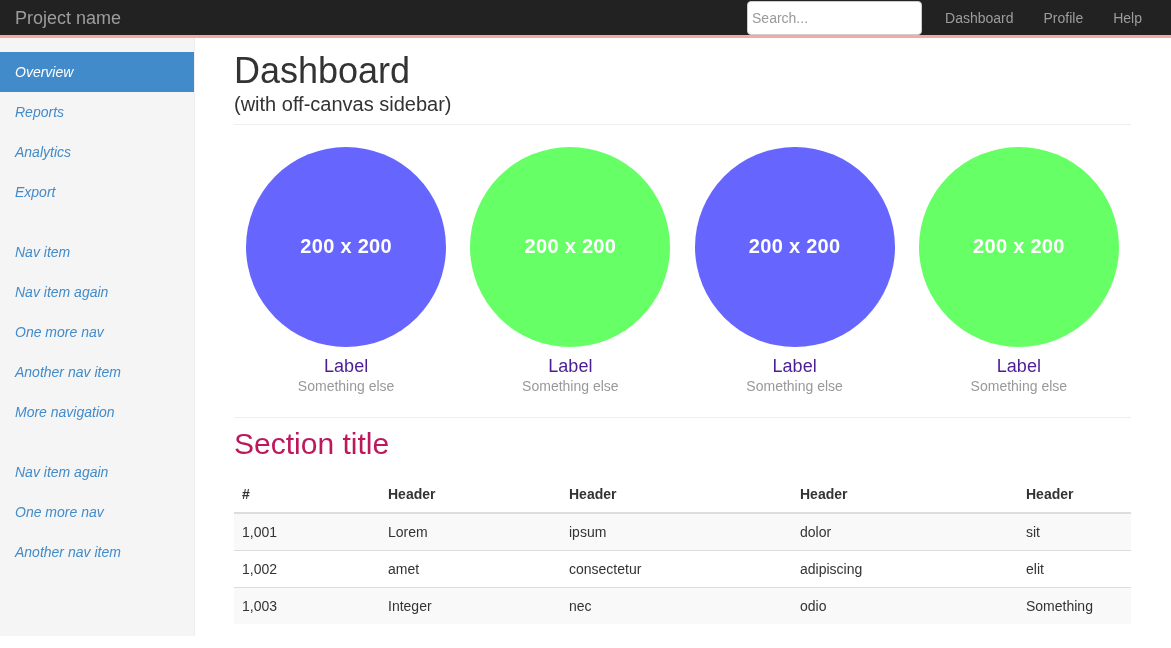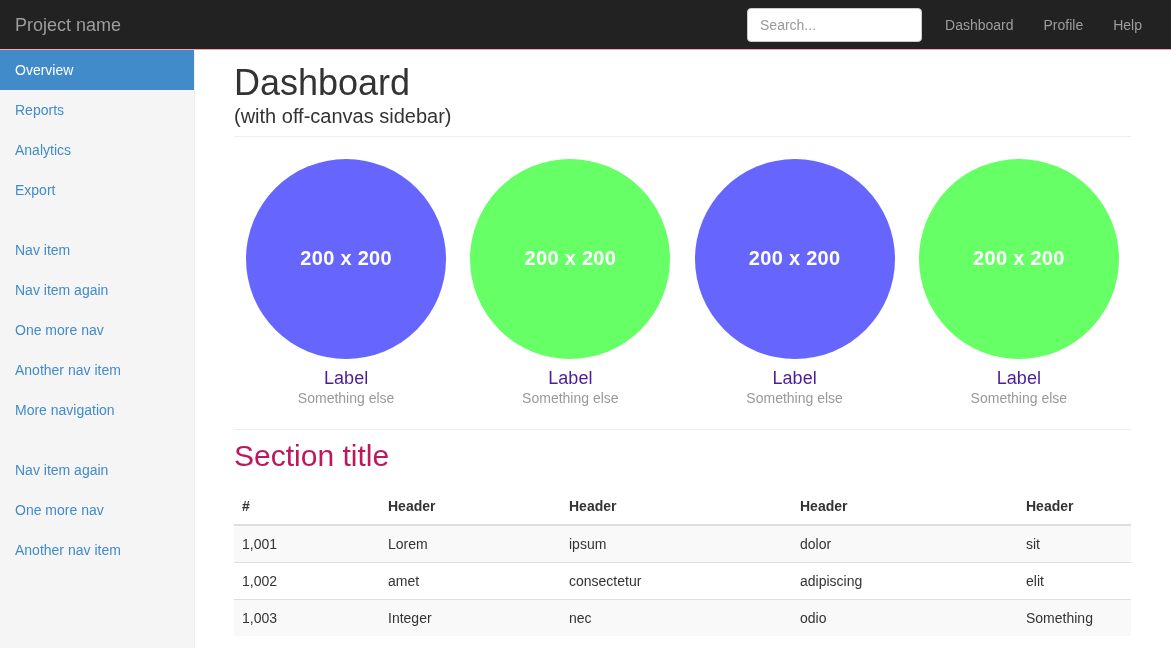--- a/index.html
+++ b/index.html
@@ -22,9 +22,9 @@
   
   .navbar {
     position: relative;
-    height: 50px;
+    height: 38px;
     background: #222222;
-    border-bottom: 1px solid #fca5a5;
+    border-bottom: 3px solid #fca5a5;
     box-sizing: border-box;
     display: flex;
     align-items: center;

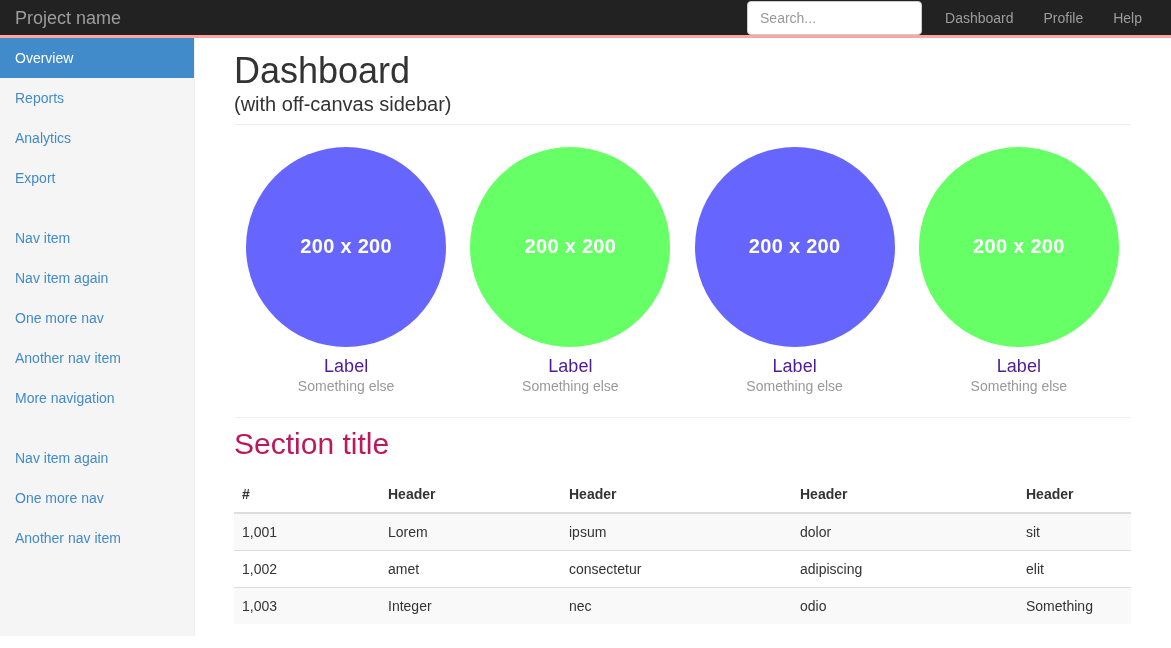--- a/index.html
+++ b/index.html
@@ -51,7 +51,7 @@
     width: 175px;
     height: 34px;
     box-sizing: border-box;
-    padding: 6px 12px;
+    padding: 6px 4px;
     font-size: 14px;
     font-family: "Liberation Sans", sans-serif;
     line-height: 1.428571429;

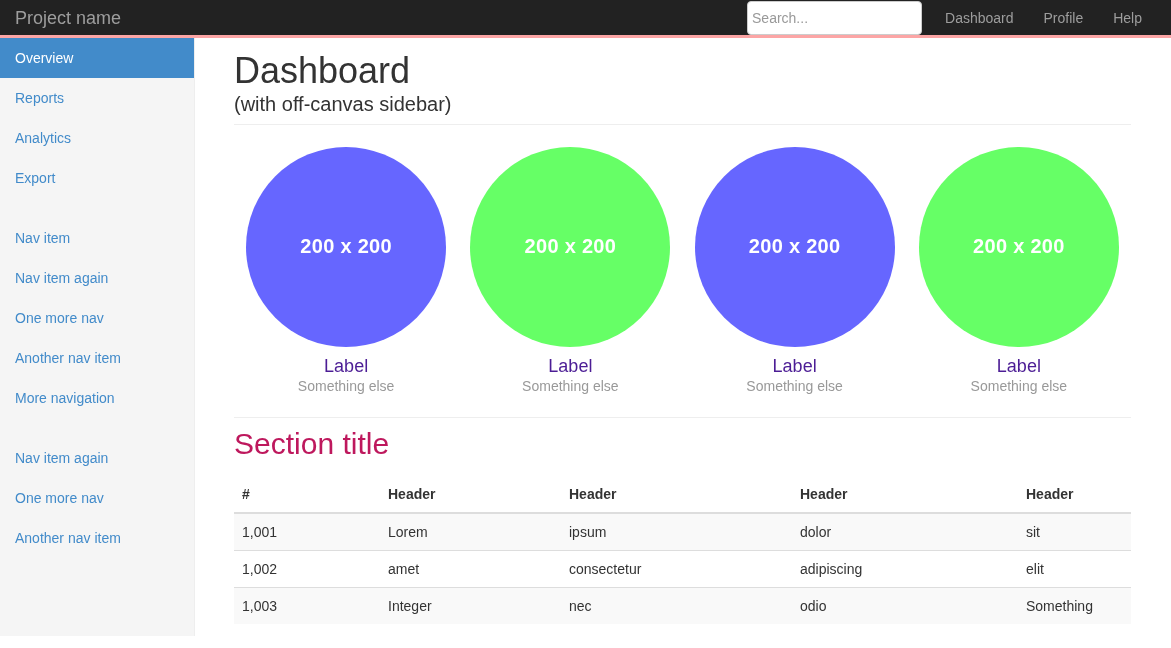--- a/index.html
+++ b/index.html
@@ -92,8 +92,9 @@
     background: #f5f5f5;
     border-right: 1px solid #eeeeee;
     box-sizing: border-box;
-    padding-top: 0;
+    padding-top: 14px;
     overflow: hidden;
+    font-style: italic;
   }
   .nav-sidebar {
     list-style: none;

